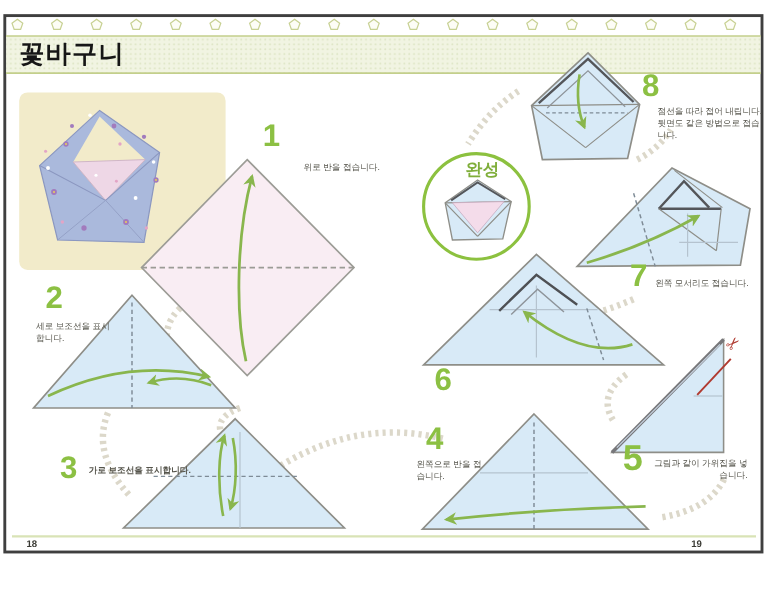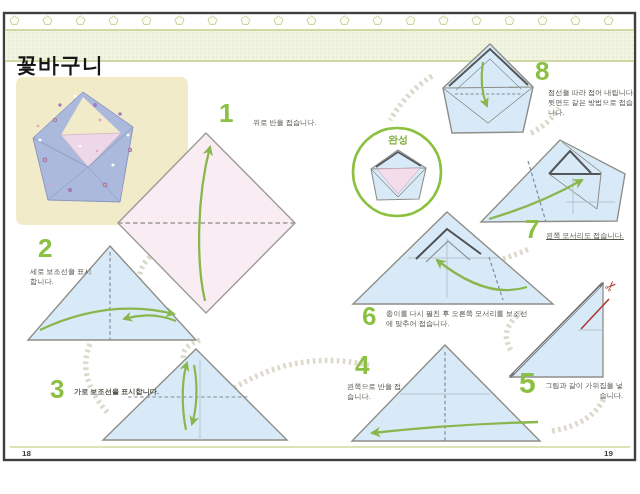--- a/index.html
+++ b/index.html
@@ -7,7 +7,7 @@
           font-family:"Liberation Sans","DejaVu Sans",sans-serif;}
   #canvas svg{position:absolute;left:0;top:0;}
   .abs{position:absolute;}
-  .page-title{font-size:21px;font-weight:800;color:#161616;letter-spacing:1px;margin-top:20px;}
+  .page-title{font-size:21px;font-weight:800;color:#161616;letter-spacing:1px;}
   .step-num{font-weight:800;color:#8cc043;font-size:26px;line-height:1;}
   .step-num.big{font-size:30px;}
   .caption{font-size:7.2px;color:#55544b;line-height:1.4;letter-spacing:0;}

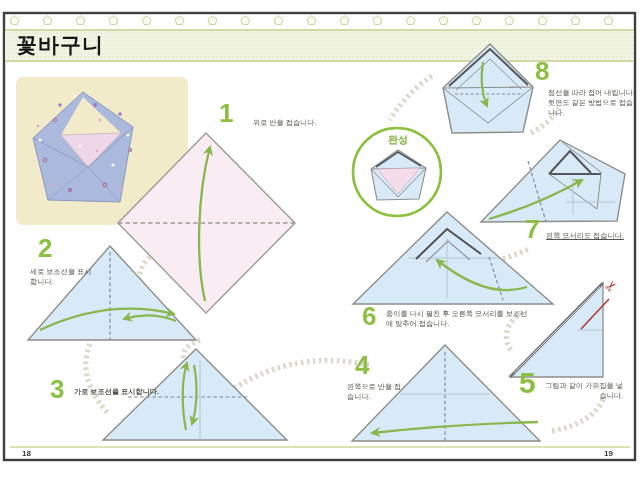--- a/index.html
+++ b/index.html
@@ -190,7 +190,7 @@
   <div class="abs page-title" style="left:16px;top:31px;">꽃바구니</div>
 
   <div class="abs step-num" style="left:219px;top:100px;">1</div>
-  <div class="abs caption" style="left:253px;top:118px;width:95px;">위로 반을 접습니다.</div>
+  <div class="abs caption" style="left:253px;top:135px;width:95px;">위로 반을 접습니다.</div>
 
   <div class="abs step-num" style="left:38px;top:235px;">2</div>
   <div class="abs caption" style="left:30px;top:267px;width:62px;">세로 보조선을 표시합니다.</div>

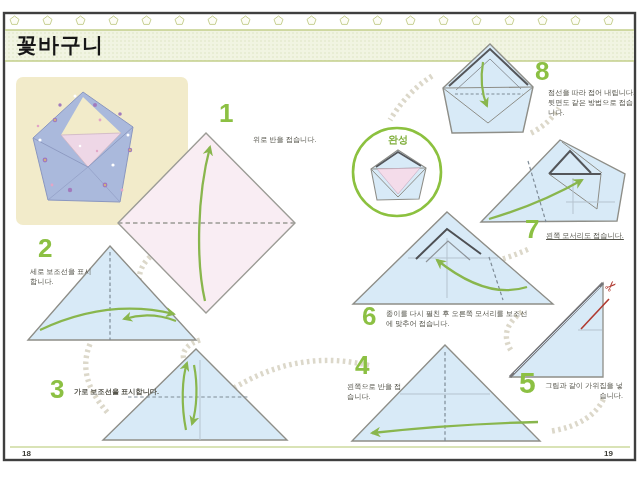--- a/index.html
+++ b/index.html
@@ -11,7 +11,7 @@
   .step-num{font-weight:800;color:#8cc043;font-size:26px;line-height:1;}
   .step-num.big{font-size:30px;}
   .caption{font-size:7.2px;color:#55544b;line-height:1.4;letter-spacing:0;}
-  .badge-label{font-size:10px;font-weight:700;color:#7fae3a;}
+  .badge-label{font-size:14px;font-weight:700;color:#7fae3a;}
   .page-num{font-size:8px;font-weight:700;color:#3a3a34;}
   .scissors{font-size:14px;color:#b03a30;transform:rotate(-45deg);line-height:1;}
 </style>

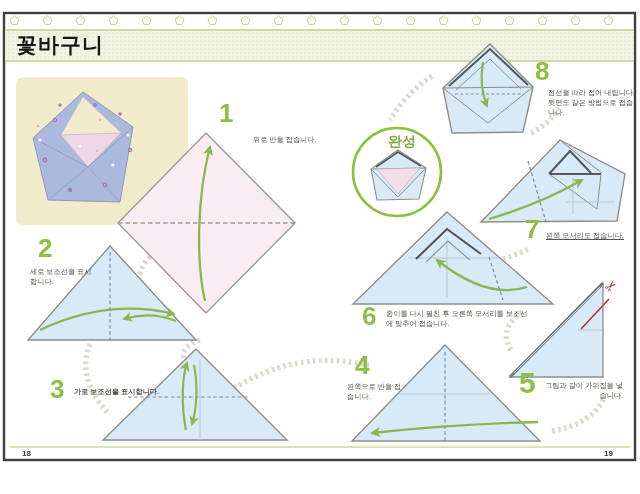--- a/index.html
+++ b/index.html
@@ -209,7 +209,7 @@
   <div class="abs caption" style="left:386px;top:309px;width:142px;">종이를 다시 펼친 후 오른쪽 모서리를 보조선에 맞추어 접습니다.</div>
 
   <div class="abs step-num" style="left:525px;top:216px;">7</div>
-  <div class="abs caption" style="left:546px;top:231px;width:95px;text-decoration:underline;">왼쪽 모서리도 접습니다.</div>
+  <div class="abs caption" style="left:546px;top:231px;width:95px;">왼쪽 모서리도 접습니다.</div>
 
   <div class="abs step-num" style="left:535px;top:58px;">8</div>
   <div class="abs caption" style="left:548px;top:88px;width:88px;">점선을 따라 접어 내립니다. 뒷면도 같은 방법으로 접습니다.</div>

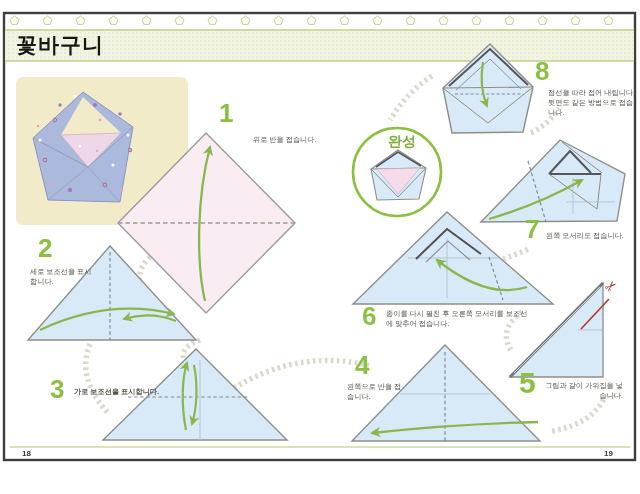--- a/index.html
+++ b/index.html
@@ -206,7 +206,6 @@
   <div class="abs scissors" style="left:605px;top:279px;">✂</div>
 
   <div class="abs step-num" style="left:362px;top:303px;">6</div>
-  <div class="abs caption" style="left:386px;top:309px;width:142px;">종이를 다시 펼친 후 오른쪽 모서리를 보조선에 맞추어 접습니다.</div>
 
   <div class="abs step-num" style="left:525px;top:216px;">7</div>
   <div class="abs caption" style="left:546px;top:231px;width:95px;">왼쪽 모서리도 접습니다.</div>

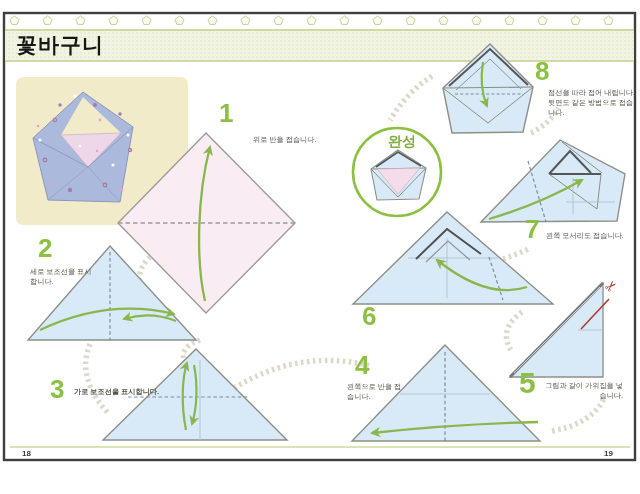--- a/index.html
+++ b/index.html
@@ -216,7 +216,7 @@
   <div class="abs badge-label" style="left:388px;top:133px;">완성</div>
 
   <div class="abs page-num" style="left:22px;top:449px;">18</div>
-  <div class="abs page-num" style="left:604px;top:449px;text-align:right;">19</div>
+  <div class="abs page-num" style="left:576px;top:449px;text-align:right;">19</div>
 
 </div>
 

